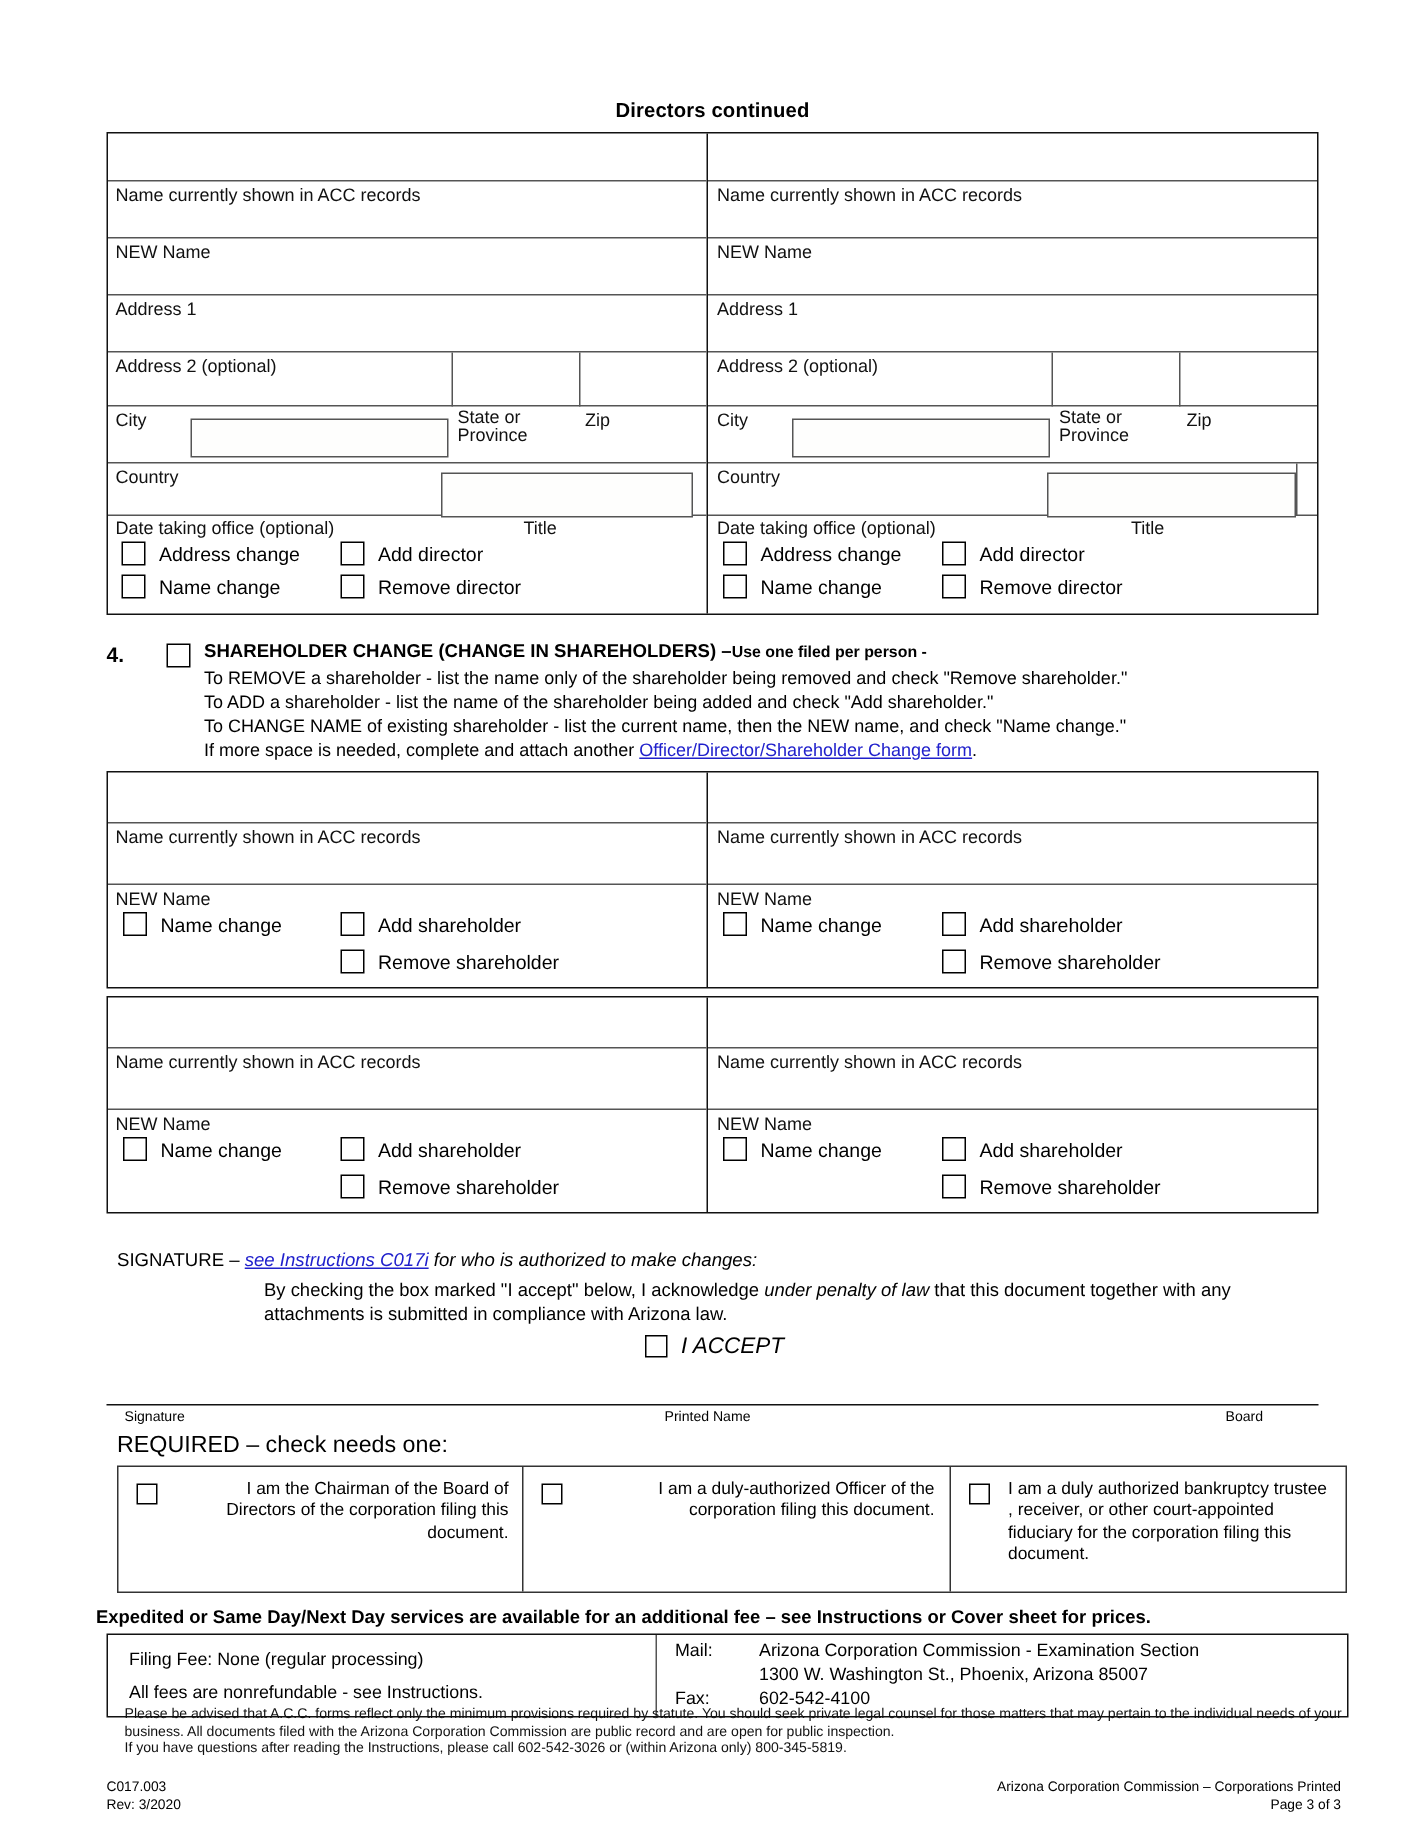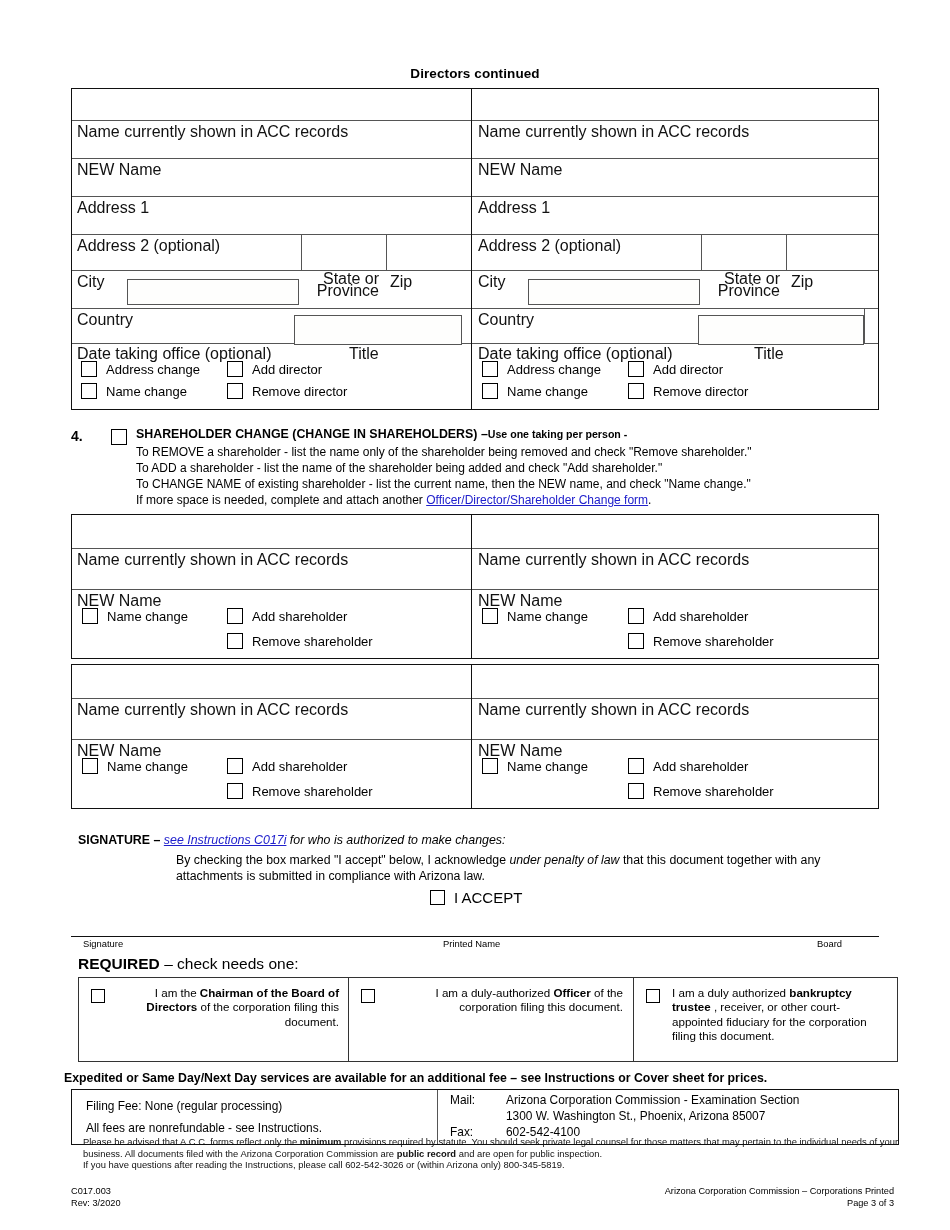--- a/index.html
+++ b/index.html
@@ -43,7 +43,7 @@
   #dirTable .colL{left:0;width:400px;border-right:1.4px solid #111;}
   #dirTable .colR{left:400px;width:406px;}
   .dcell{position:absolute;box-sizing:border-box;border-bottom:1px solid #555;}
-  .dlbl{position:absolute;font-size:16px;color:#111;white-space:nowrap;text-align:right;}
+  .dlbl{position:absolute;font-size:12px;color:#111;white-space:nowrap;}
   .vdiv{position:absolute;width:1px;background:#555;}
   .ibox{position:absolute;border:1px solid #555;background:#fefefd;box-sizing:border-box;}
 

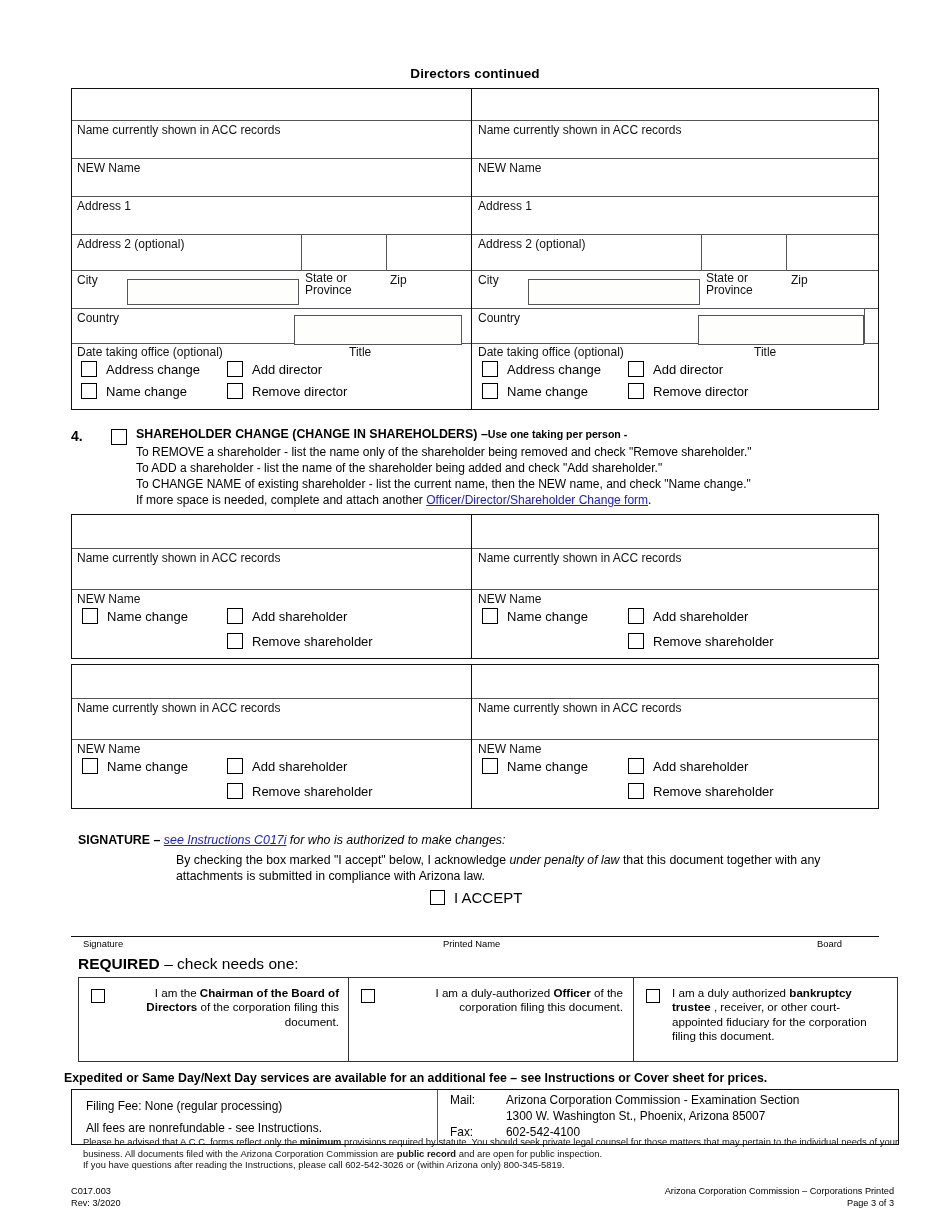--- a/index.html
+++ b/index.html
@@ -204,7 +204,7 @@
     <div class="num">4.</div>
     <span class="sqbx cb cb16"></span>
     <div class="hdr">
-      <span>SHAREHOLDER CHANGE (CHANGE IN SHAREHOLDERS) –</span><span class="sub">Use one taking per person -</span>
+      <span>SHAREHOLDER CHANGE (CHANGE IN SHAREHOLDERS) –</span><span class="sub">Use one filed per person -</span>
     </div>
     <div class="ln" style="top:20px;">To REMOVE a shareholder - list the name only of the shareholder being removed and check "Remove shareholder."</div>
     <div class="ln" style="top:36px;">To ADD  a shareholder - list the name of the shareholder being added and check "Add shareholder."</div>

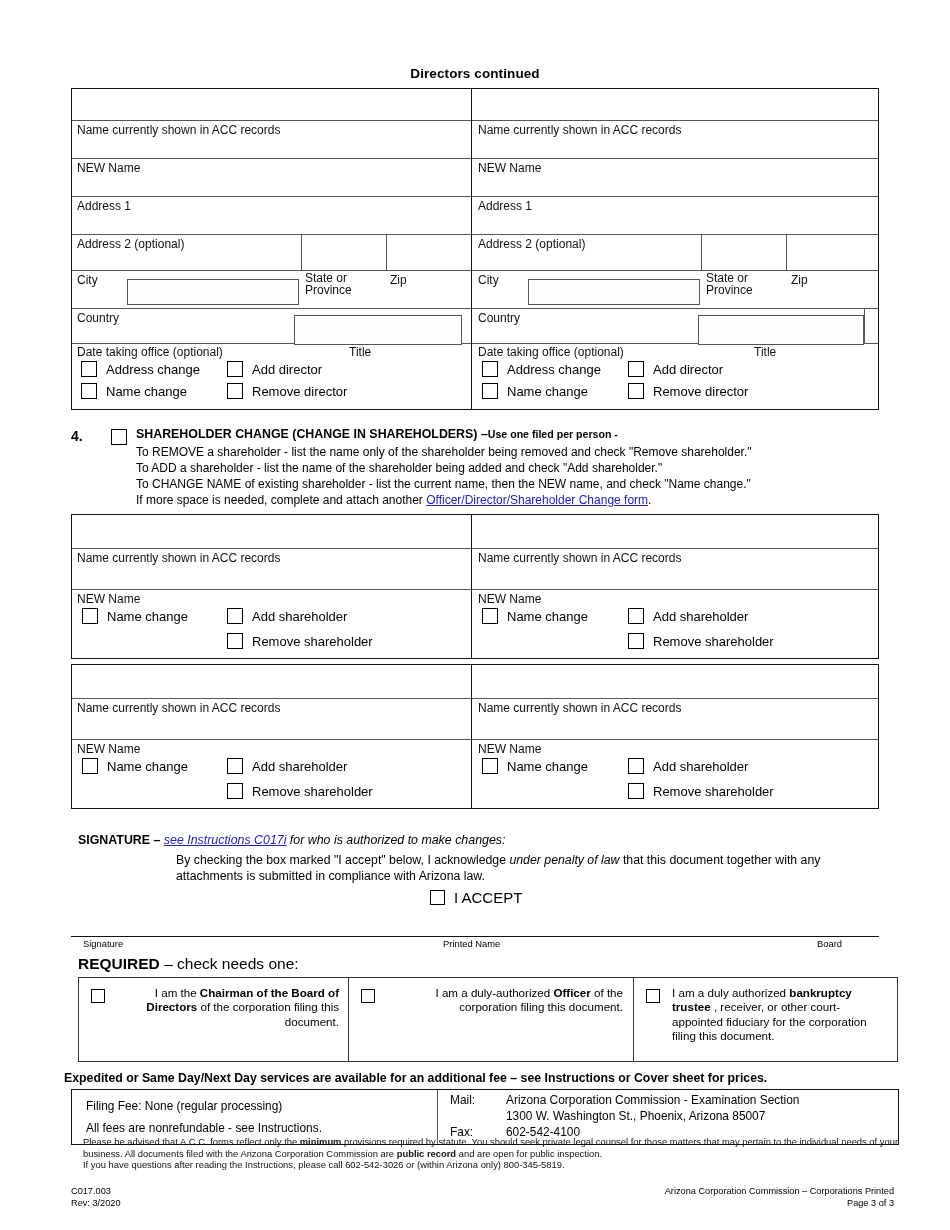--- a/index.html
+++ b/index.html
@@ -12,7 +12,7 @@
   .page{position:absolute;left:0;top:0;width:950px;height:1230px;}
 
   
-  .bold{font-weight:bold;}
+  .bold{font-weight:normal;}
   .ital{font-style:italic;}
   .link{color:#2020cc;text-decoration:underline;font-style:italic;}
   .link2{color:#2020cc;text-decoration:underline;font-style:normal;}

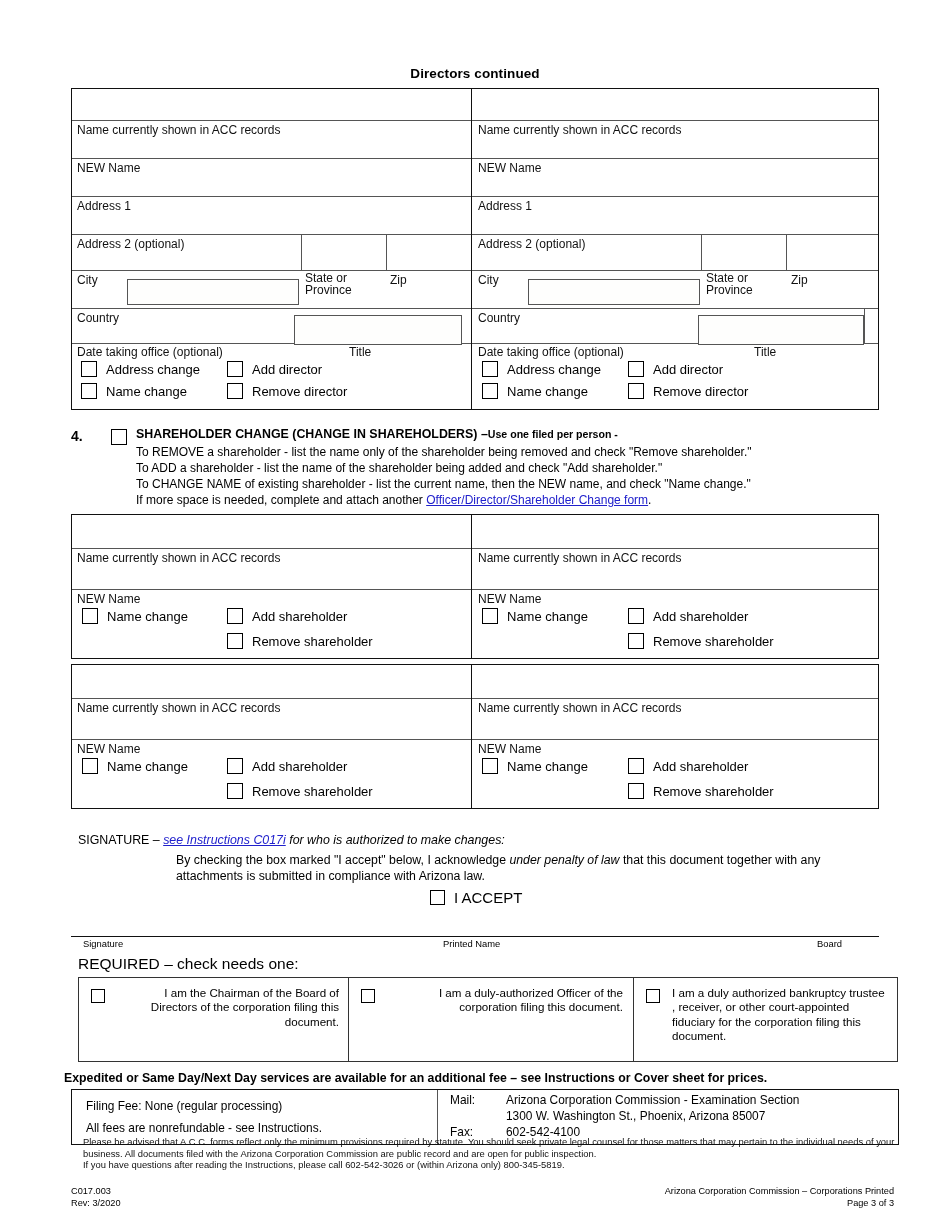--- a/index.html
+++ b/index.html
@@ -71,7 +71,7 @@
   #sig{position:absolute;left:78px;top:833px;width:800px;}
   #sig .l1{position:absolute;left:0;top:0;font-size:12.4px;white-space:nowrap;}
   #sig .body{position:absolute;left:98px;top:20px;width:702px;font-size:12.3px;line-height:15.5px;}
-  #sig .accept{position:absolute;left:352px;top:56px;font-size:15px;display:flex;align-items:center;gap:9px;}
+  #sig .accept{position:absolute;left:352px;top:56px;font-size:15px;display:flex;align-items:center;gap:9px;font-style:italic;}
   #sigline{position:absolute;left:71px;top:936px;width:808px;height:1.3px;background:#111;}
   #sigcap{position:absolute;left:71px;top:938px;width:808px;height:14px;}
   #sigcap span{position:absolute;top:0;font-size:9.4px;}

